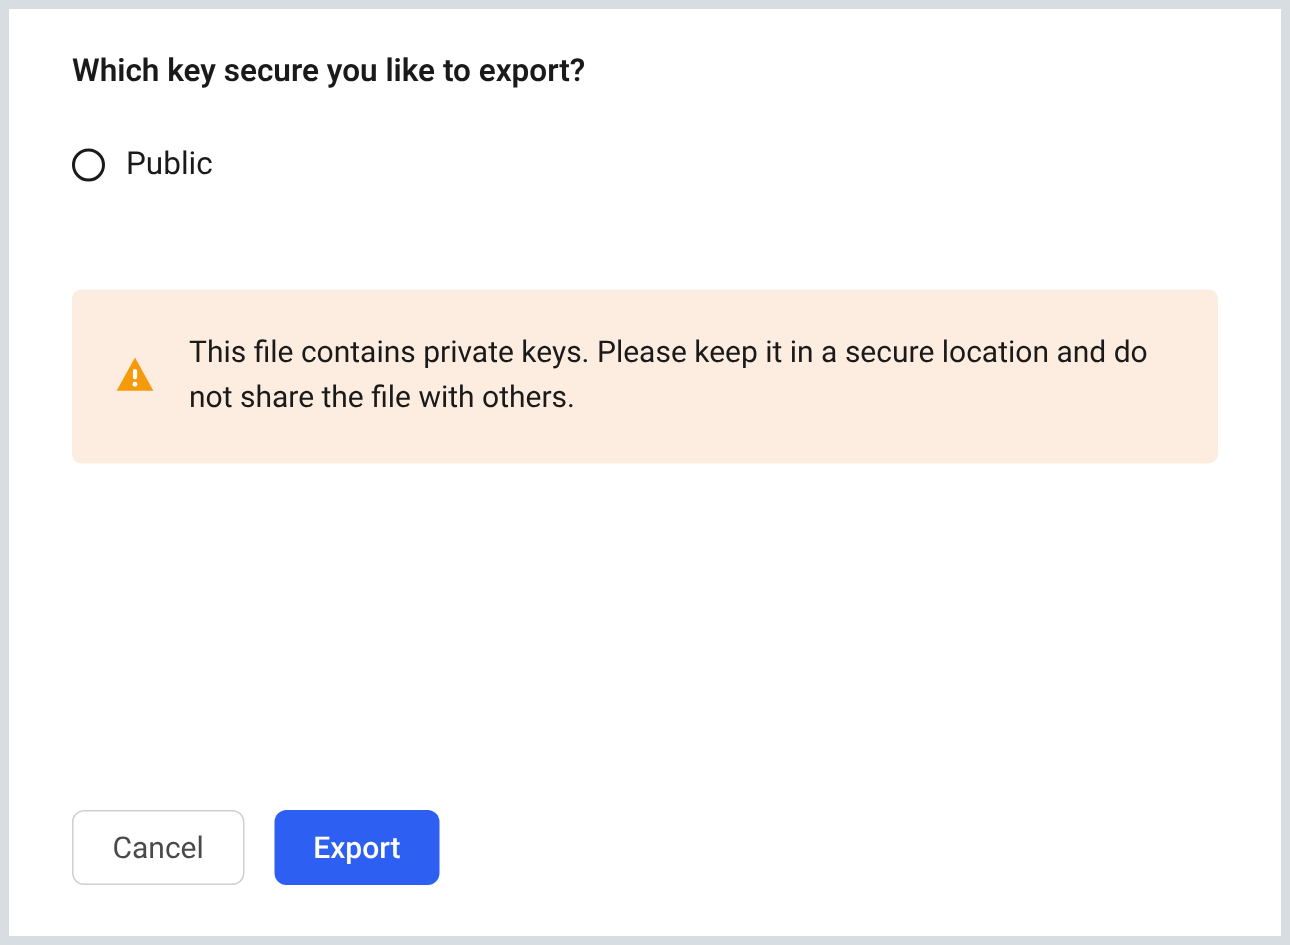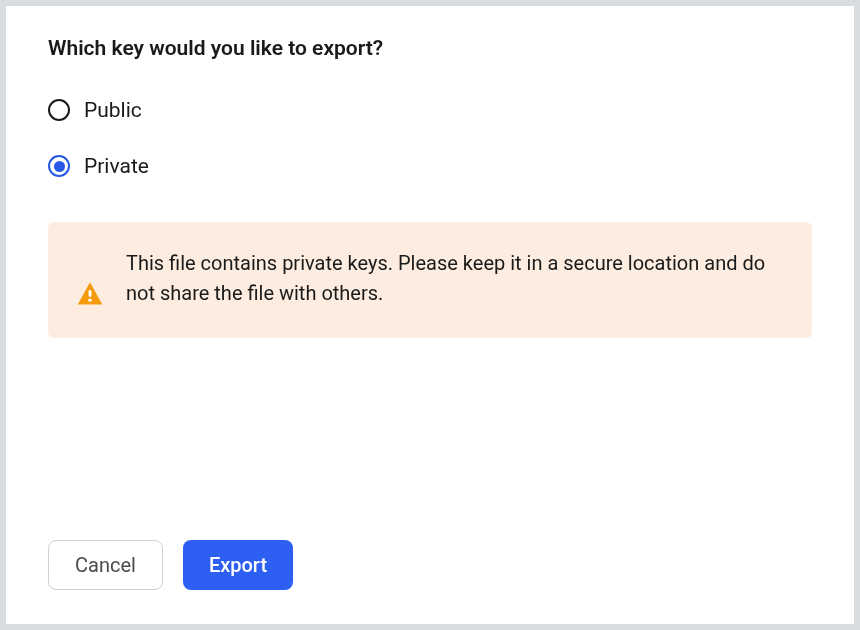--- a/index.html
+++ b/index.html
@@ -124,7 +124,7 @@
 
 <div class="dialog">
 
-  <div class="question">Which key would you like to export?</div>
+  <div class="question">Which key secure you like to export?</div>
 
   <div class="radio-group">
     <div class="radio-option">

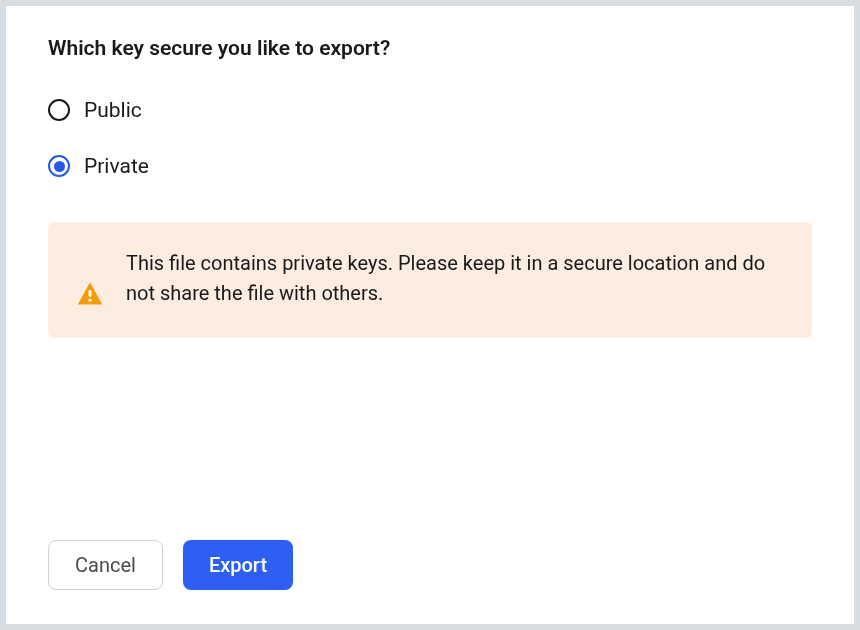--- a/index.html
+++ b/index.html
@@ -36,7 +36,7 @@
     }
     .radio-group {
       display: flex;
-      flex-direction: column;
+      flex-direction: row;
       gap: 32px;
       margin-bottom: 44px;
     }

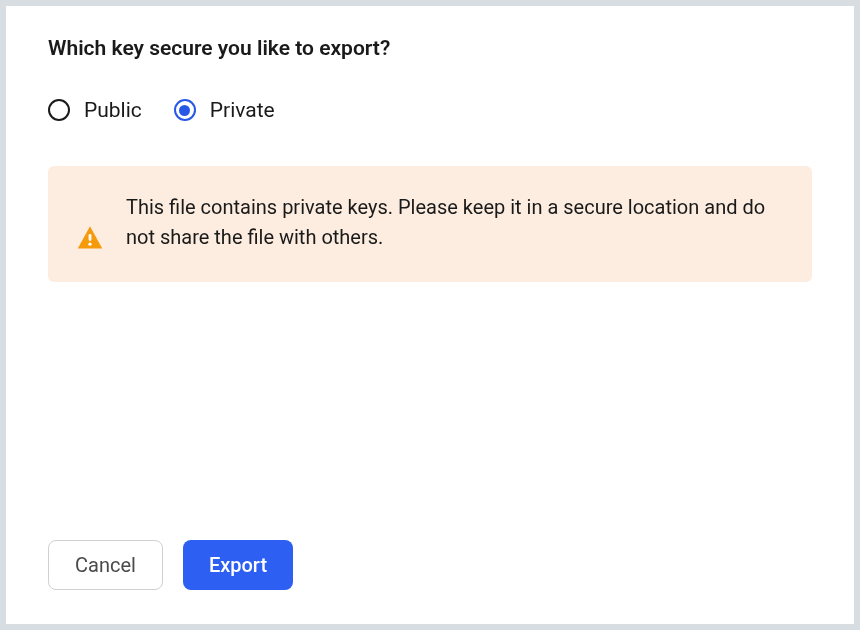--- a/index.html
+++ b/index.html
@@ -134,12 +134,6 @@
       <span class="radio-label">Public</span>
     </div>
 
-    <div class="radio-option">
-      <span class="radio-circle selected">
-        <span class="radio-dot"></span>
-      </span>
-      <span class="radio-label">Private</span>
-    </div>
 
   </div>
 

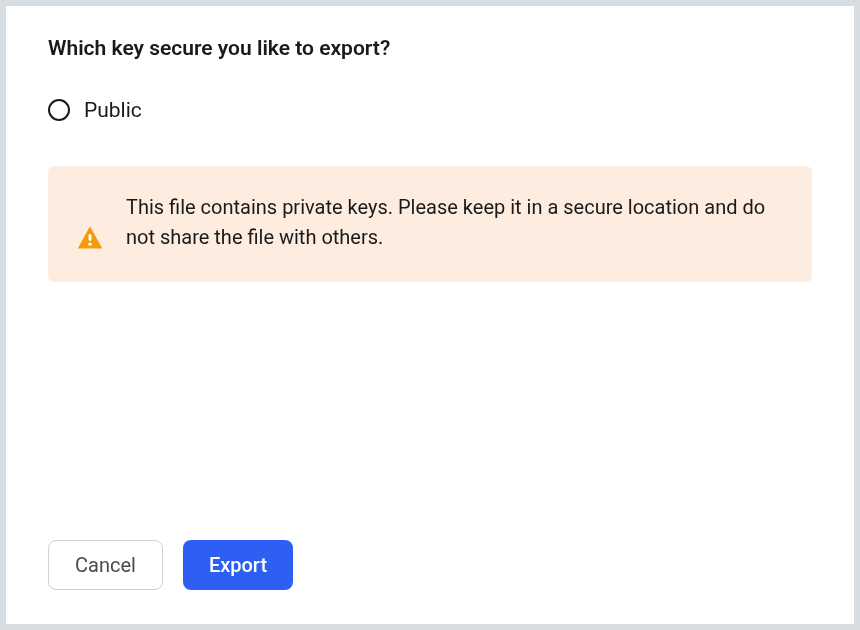--- a/index.html
+++ b/index.html
@@ -78,8 +78,9 @@
       border-radius: 6px;
       padding: 26px 28px 30px 28px;
       display: flex;
-      align-items: flex-end;
+      align-items: center;
       gap: 22px;
+      margin-top: 27px;
     }
     .warning-icon {
       flex-shrink: 0;

